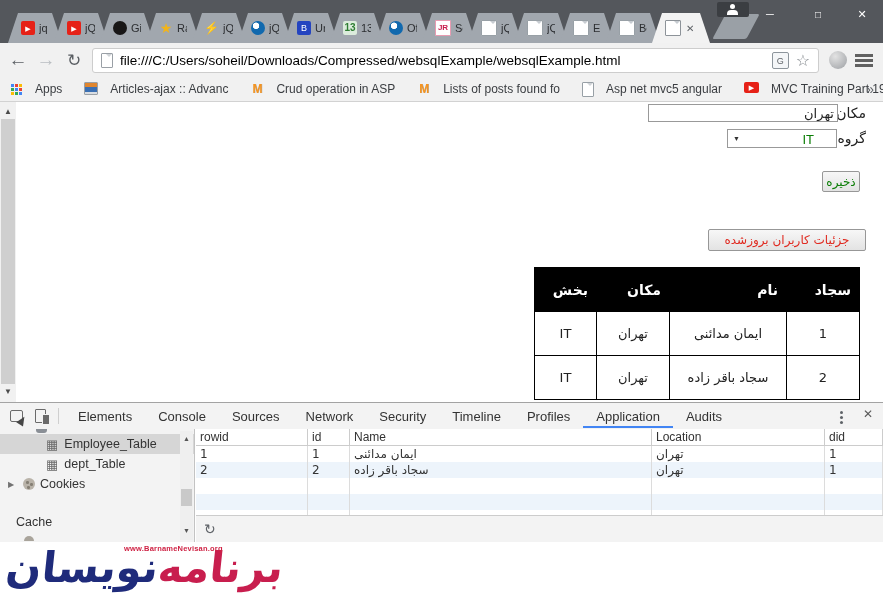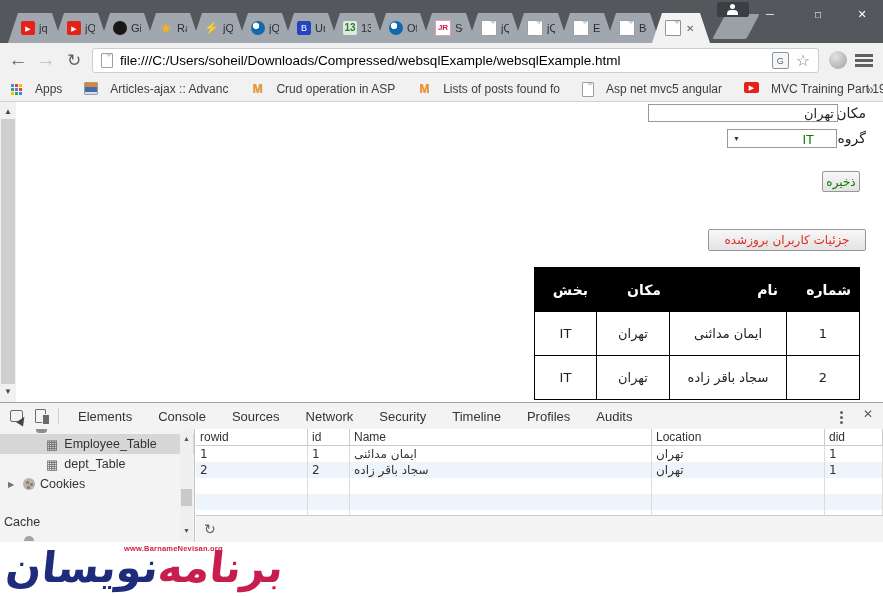--- a/index.html
+++ b/index.html
@@ -284,7 +284,7 @@
     <table id="emp-table" class="fa">
         <thead>
           <tr>
-            <th style="width: 56px;">شماره</th>
+            <th style="width: 56px;">سجاد</th>
             <th style="width: 100px;">نام</th>
             <th style="width: 56px;">مکان</th>
             <th style="width: 45px;">بخش</th>

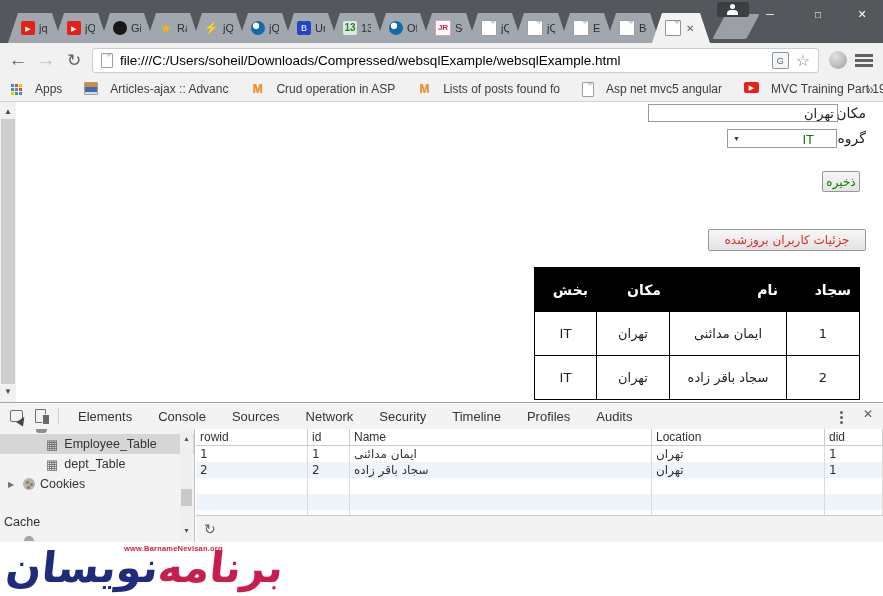--- a/index.html
+++ b/index.html
@@ -329,6 +329,7 @@
           <div class="dt-tab">Security</div>
           <div class="dt-tab">Timeline</div>
           <div class="dt-tab">Profiles</div>
+          <div class="dt-tab active">Application</div>
           <div class="dt-tab">Audits</div>
         </div>
     </div>

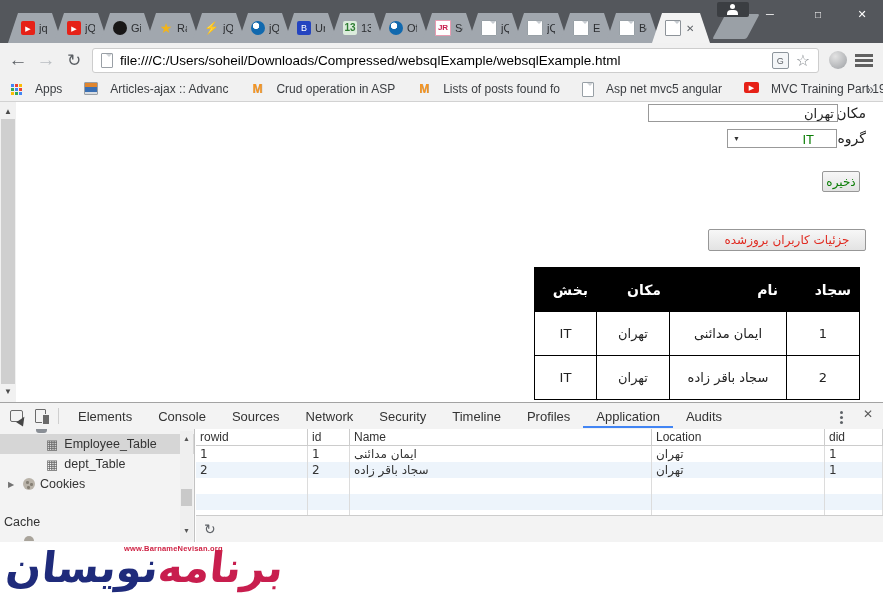--- a/index.html
+++ b/index.html
@@ -125,7 +125,7 @@
   .icon-cookie::after{content:"";position:absolute;left:3px;top:3px;width:2.5px;height:2.5px;border-radius:50%;
       background:#857f74;box-shadow:4px 2px 0 #857f74,1px 5px 0 #857f74;}
   .tree-spacer{height:20px;}
-  .tree-section{padding-left:4px;height:17px;line-height:17px;color:#333;font-size:12.5px;}
+  .tree-section{padding-left:16px;height:17px;line-height:17px;color:#333;font-size:12.5px;}
   .tree-sliver-bottom{position:absolute;bottom:0;left:0;height:6px;width:100%;}
   .tree-sliver-bottom i{position:absolute;left:24px;top:0;width:10px;height:5px;background:#a9a49b;border-radius:5px 5px 0 0;}
   #sb-scroll{position:absolute;right:1px;top:2px;bottom:2px;width:13px;background:#efefef;}

